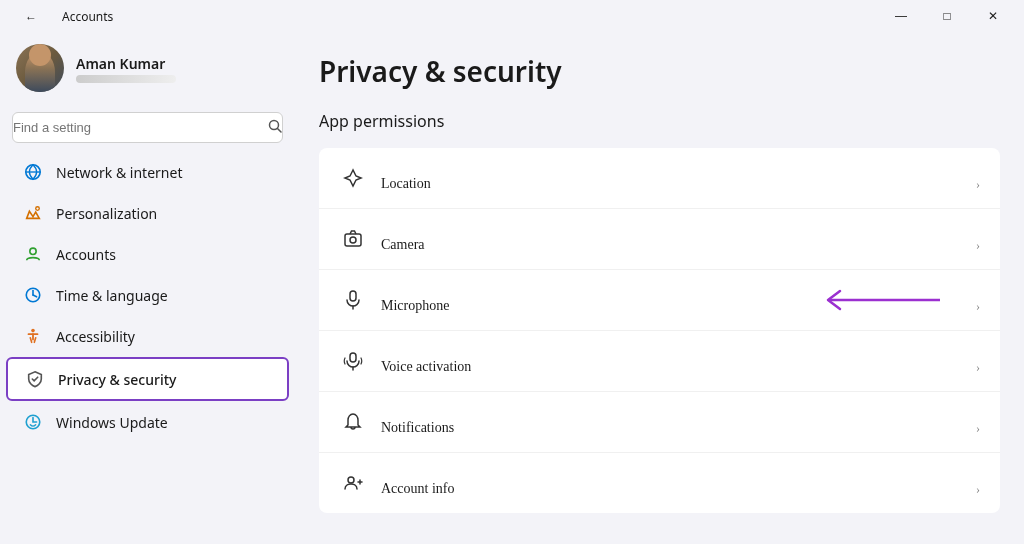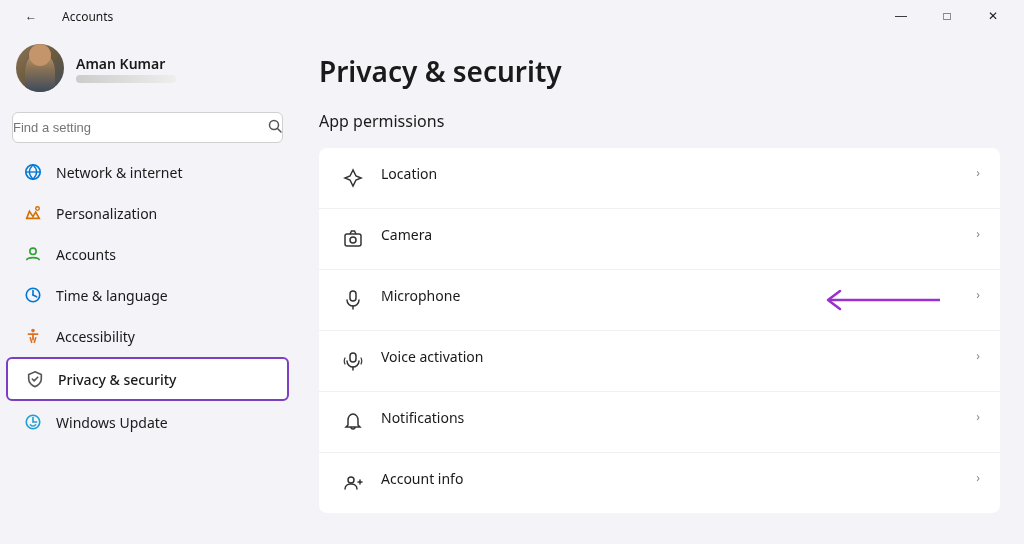--- a/index.html
+++ b/index.html
@@ -199,11 +199,12 @@
 
     .settings-item {
       display: flex;
-      align-items: flex-start;
+      align-items: flex-end;
       padding: 16px 20px;
       cursor: pointer;
       border-bottom: 1px solid #f0f0f0;
       position: relative;
+      font-family: Liberation Serif, serif;
     }
     .settings-item:last-child { border-bottom: none; }
 

